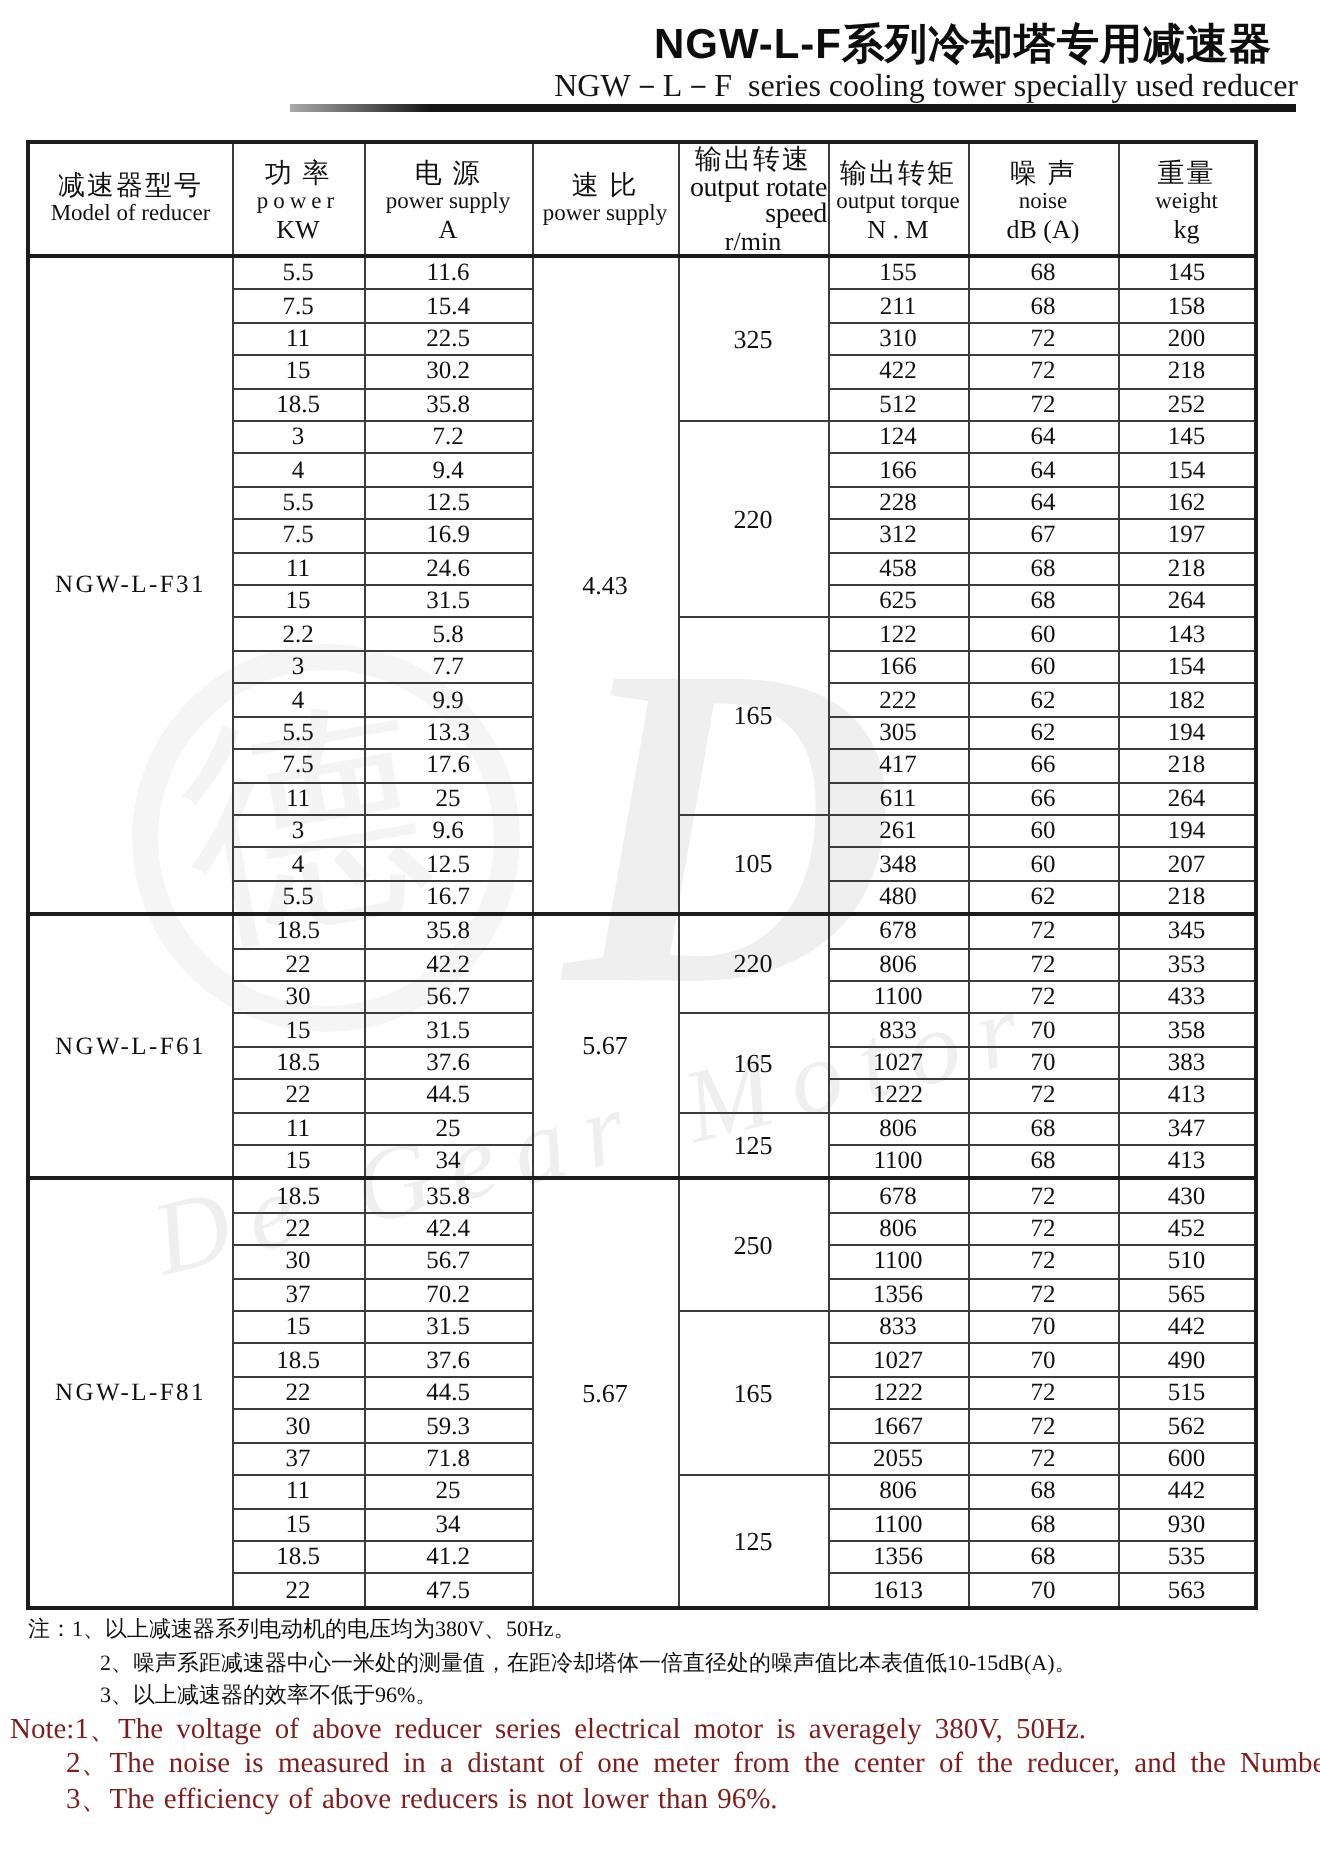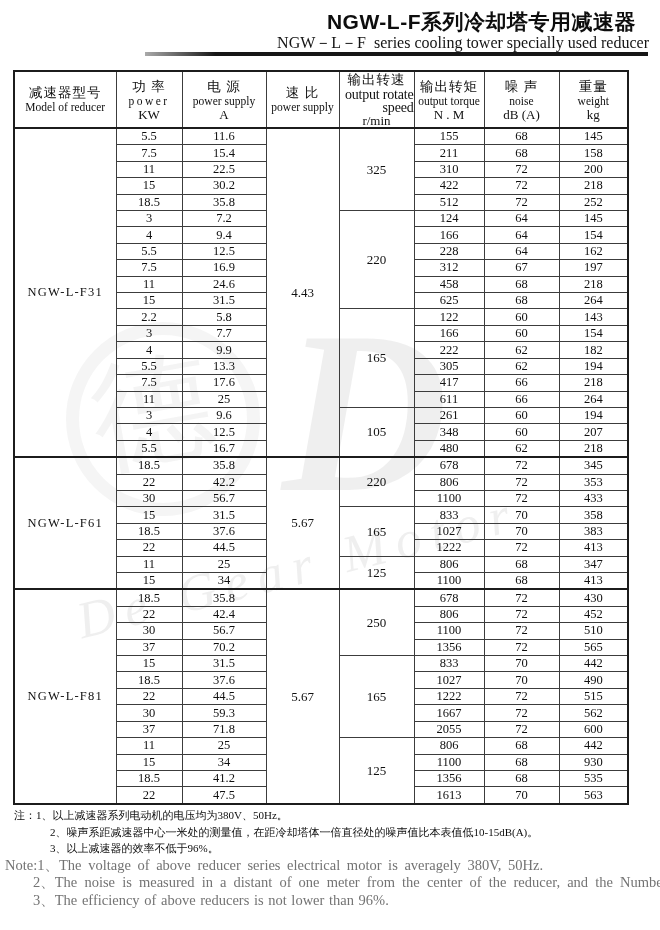--- a/index.html
+++ b/index.html
@@ -85,7 +85,7 @@
   .note-cn.ind { margin-left:36px; }
   .note-en {
     font-family:"Liberation Serif", serif; font-size:14.5px; line-height:17.5px;
-    color:#737373; white-space:pre;
+    color:#7f1d1d; white-space:pre;
   }
   .ml-a { margin-left:-9px; word-spacing:3px; }
   .ml-b { margin-left:19px; word-spacing:3.5px; }

